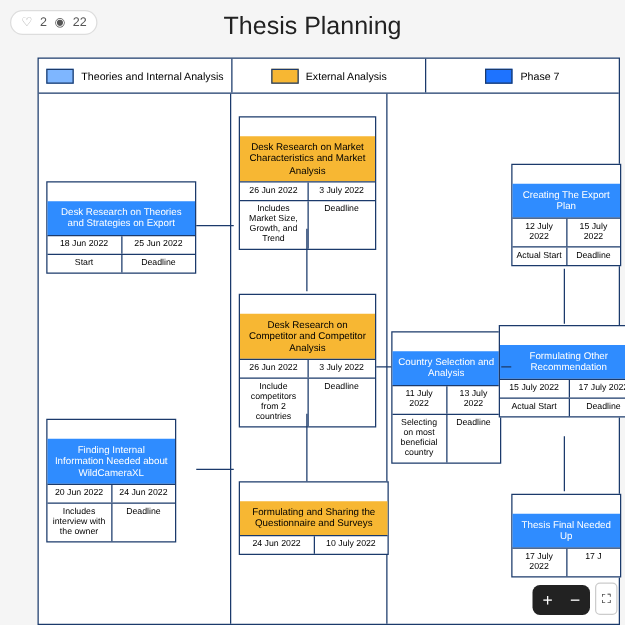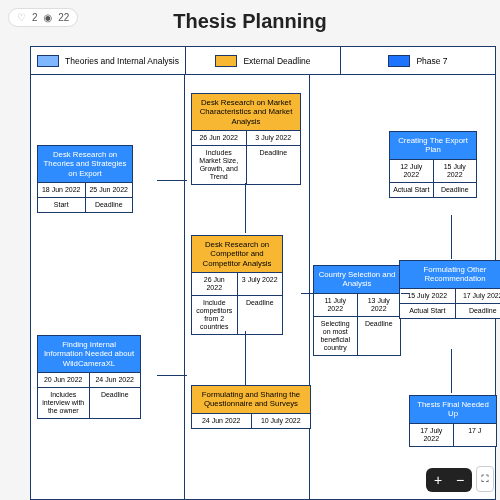--- a/index.html
+++ b/index.html
@@ -30,7 +30,7 @@
   .title {
     text-align: center;
     font-size: 20px;
-    font-weight: bold;
+    font-weight: normal;
     padding: 10px 0 6px;
     color: #222;
   }

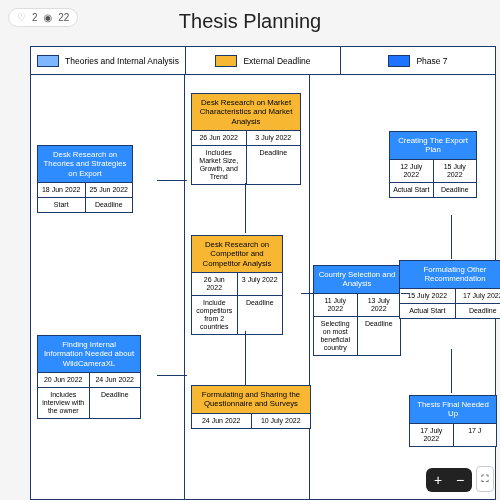--- a/index.html
+++ b/index.html
@@ -163,7 +163,7 @@
     </div>
     <div class="legend-col">
       <div class="swatch sw-orange"></div>
-      <span>External Deadline</span>
+      <span>External Analysis</span>
     </div>
     <div class="legend-col">
       <div class="swatch sw-solid"></div>

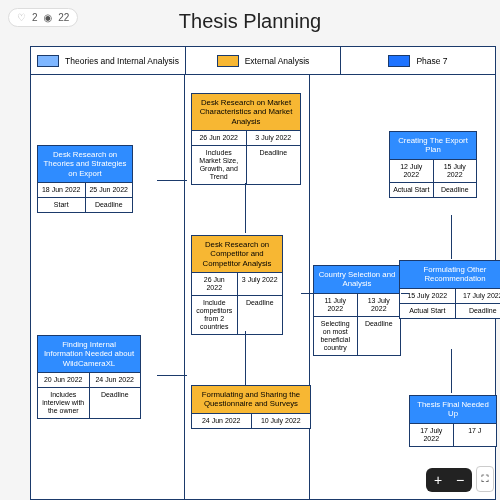--- a/index.html
+++ b/index.html
@@ -88,6 +88,7 @@
     text-align: center;
     font-size: 7.8px;
     line-height: 1.2;
+    margin-top: 15px;
   }
   .hdr-blue { background: #2f8cff; color: #fff; }
   .hdr-orange { background: #f7b733; color: #000; }

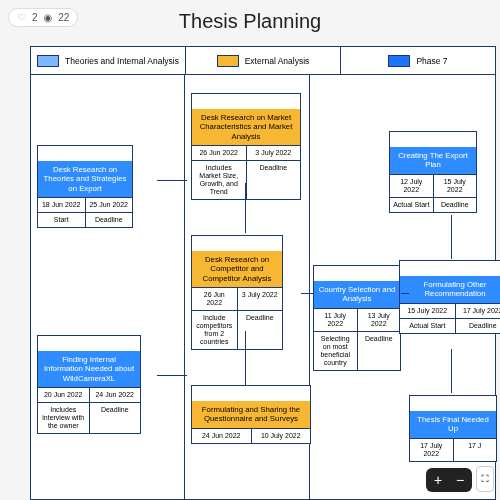--- a/index.html
+++ b/index.html
@@ -244,7 +244,7 @@
         </div>
     </div>
 
-    <div class="box" style="left:358px;top:56px;width:88px">
+    <div class="box" style="left:378px;top:56px;width:88px">
       <div class="hdr hdr-blue">Creating The Export Plan</div>
       <div class="row2">
           <div>12 July 2022</div>

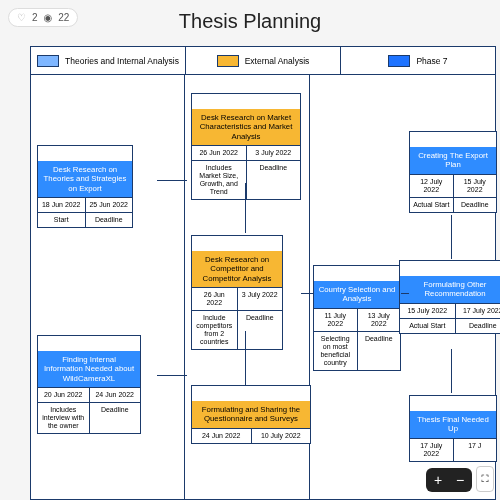--- a/index.html
+++ b/index.html
@@ -176,7 +176,7 @@
     <div class="vline" style="left:33%"></div>
     <div class="vline" style="left:60%"></div>
 
-    <div class="box" style="left:6px;top:70px;width:96px">
+    <div class="box" style="left:6px;top:70px;width:120px">
       <div class="hdr hdr-blue">Desk Research on Theories and Strategies on Export</div>
       <div class="row2">
           <div>18 Jun 2022</div>

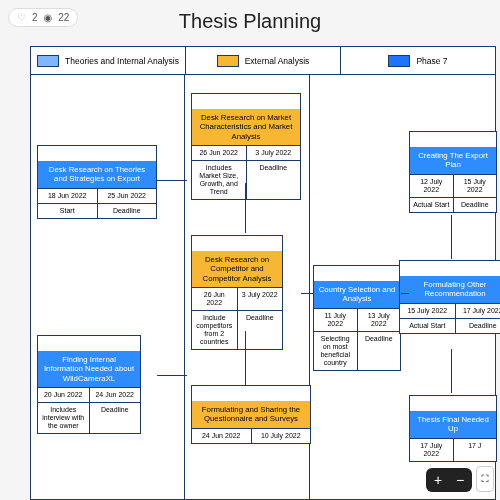--- a/index.html
+++ b/index.html
@@ -212,7 +212,7 @@
         </div>
     </div>
 
-    <div class="box" style="left:160px;top:160px;width:92px">
+    <div class="box" style="left:160px;top:160px;width:110px">
       <div class="hdr hdr-orange">Desk Research on Competitor and Competitor Analysis</div>
       <div class="row2">
           <div>26 Jun 2022</div>

